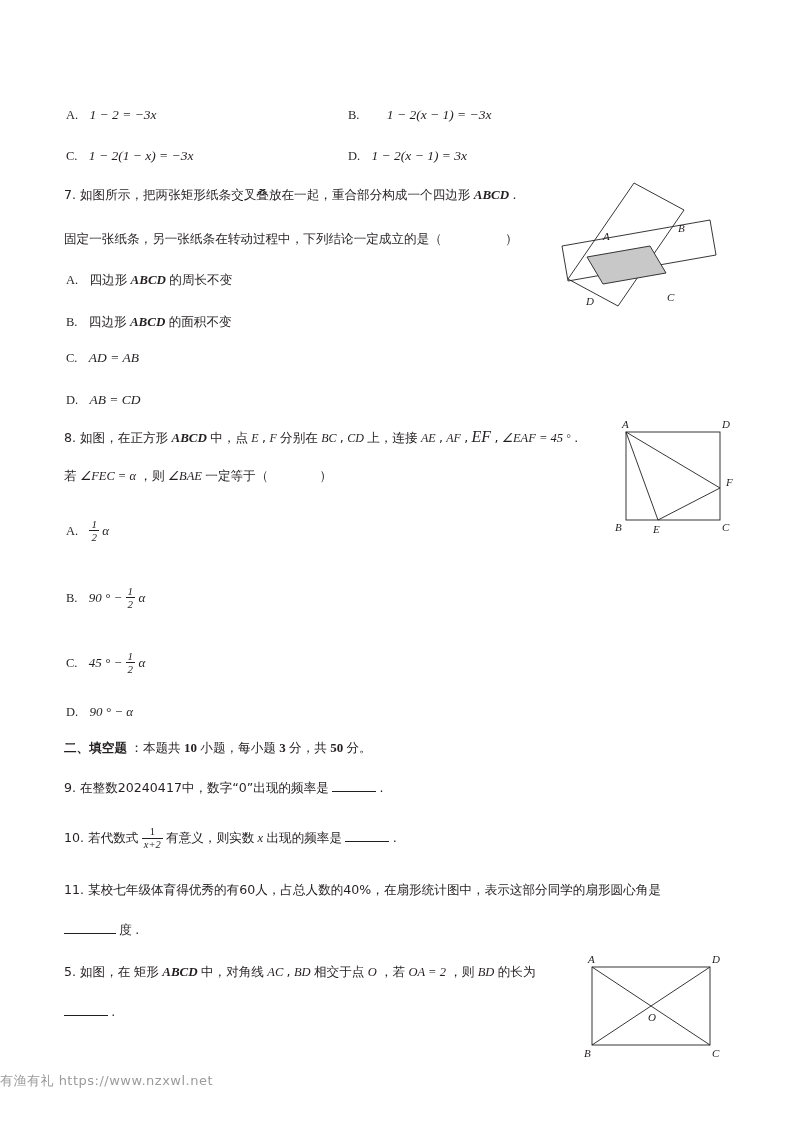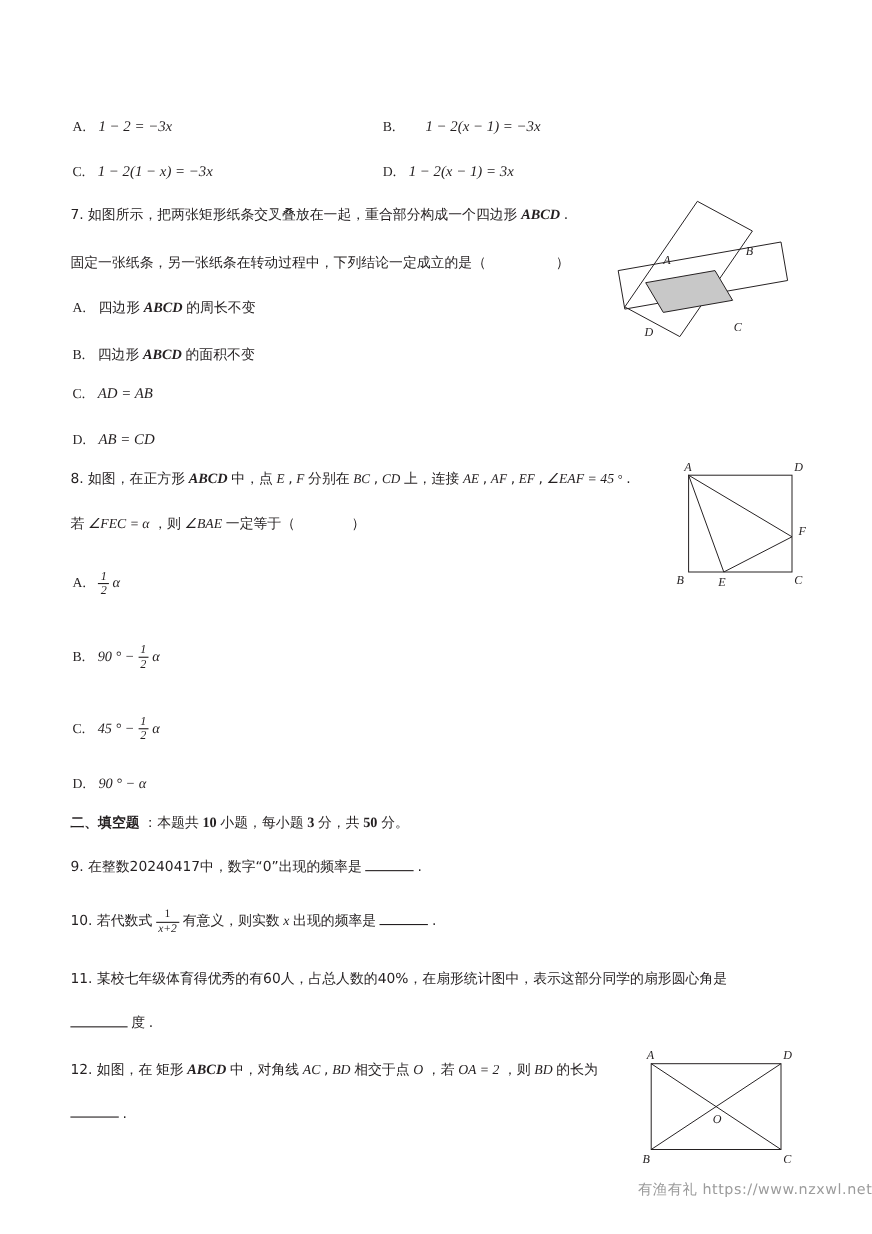--- a/index.html
+++ b/index.html
@@ -134,7 +134,7 @@
     <span class="cn">,</span>
     <span class="it" style="font-size:12px;">AF</span>
     <span class="cn">,</span>
-    <span class="it" style="font-size:12px;">EF</span>
+    <span class="it" style="font-size:16px;">EF</span>
     <span class="cn">,</span>
     <span class="it" style="font-size:12.5px;">∠EAF = 45</span>
     <span style="font-size:11px;">°</span>

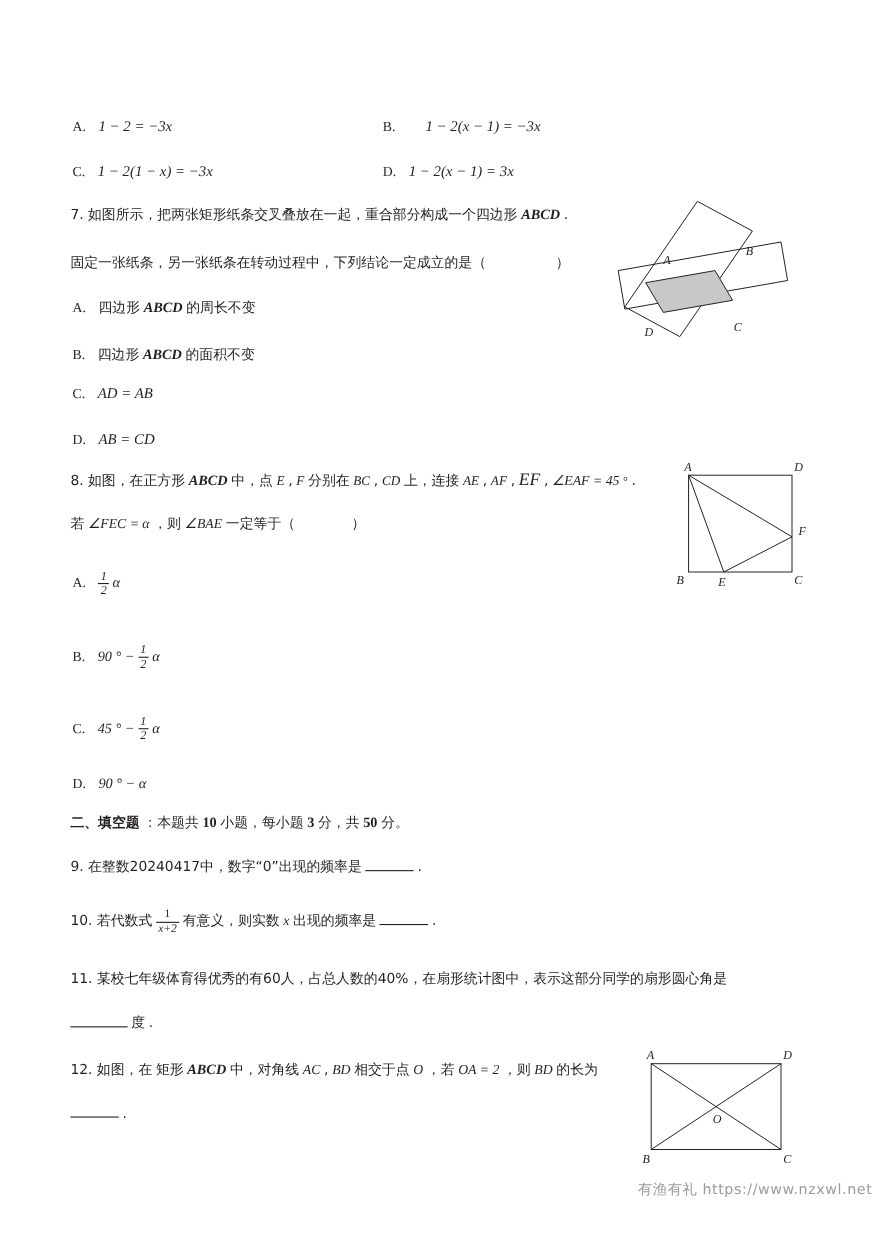--- a/index.html
+++ b/index.html
@@ -236,7 +236,7 @@
   </div>
 
   <div class="ln" style="left:64px; top:962px;">
-    <span class="cn">12. 如图，在</span>
+    <span class="cn">5. 如图，在</span>
     <span class="cn">矩形</span>
     <span class="it bd" style="font-size:13px;">ABCD</span>
     <span class="cn">中，对角线</span>

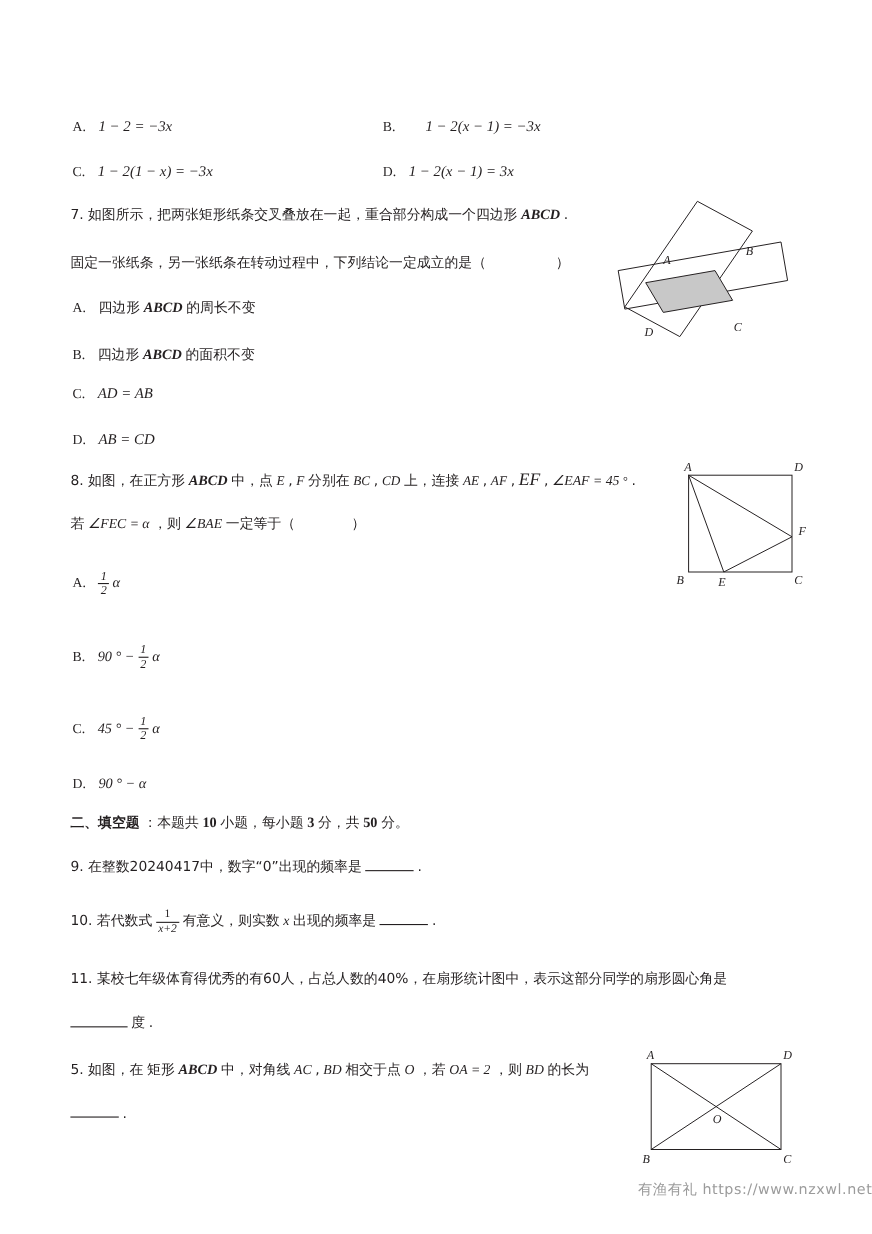--- a/index.html
+++ b/index.html
@@ -42,7 +42,7 @@
   .watermark {
     position: absolute;
     left: 0; width: 793px;
-    text-align: right;
+    text-align: left;
     color: #9b9b9b;
     font-family: "DejaVu Sans", sans-serif;
     font-size: 13px;

